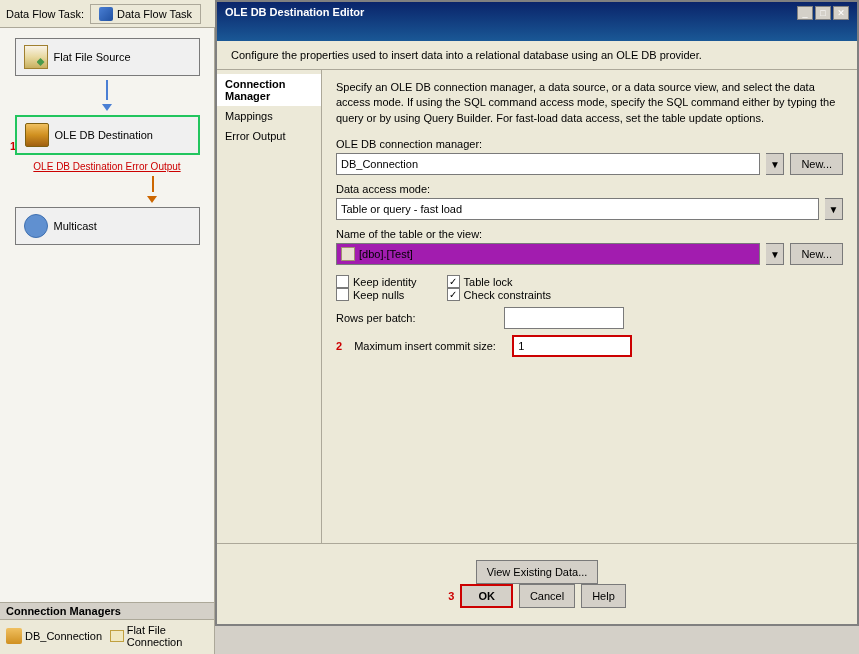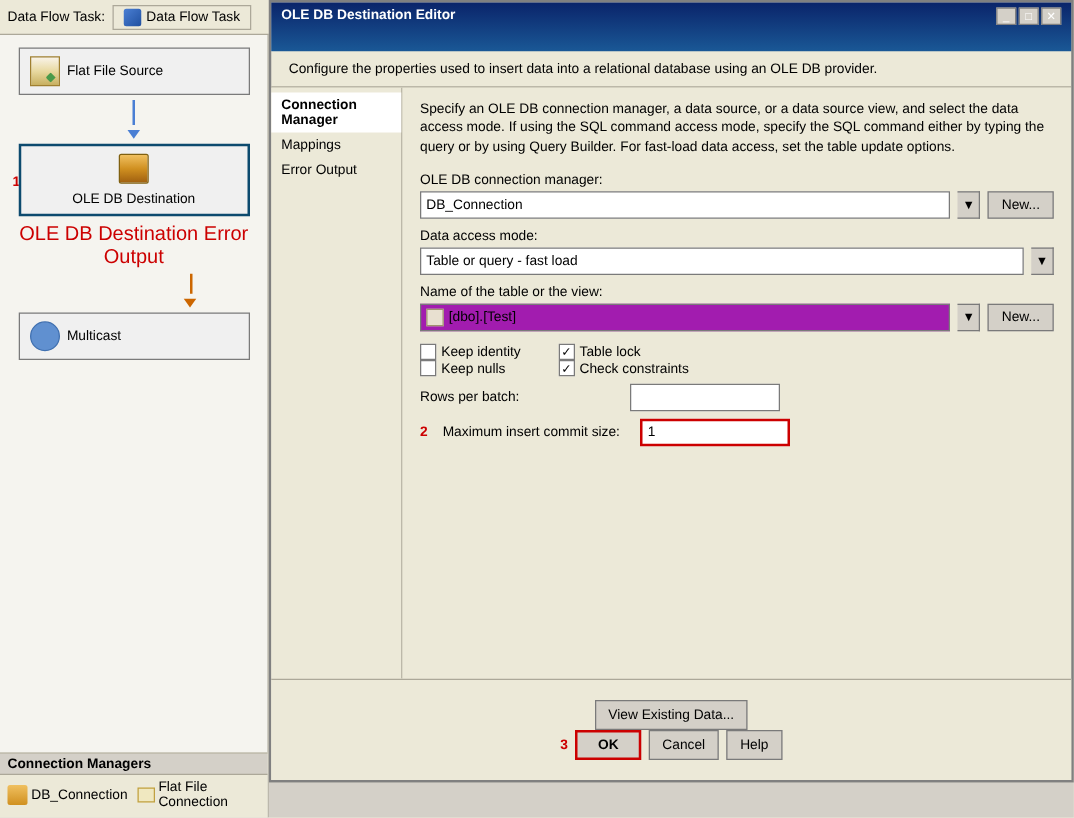--- a/index.html
+++ b/index.html
@@ -19,7 +19,7 @@
     .flow-area { flex: 1; padding: 10px; display: flex; flex-direction: column; align-items: center; gap: 4px; position: relative; }
 
     .flow-node { width: 185px; border: 1px solid #7a7a7a; background: #f0f0f0; padding: 6px 8px; display: flex; align-items: center; gap: 6px; cursor: pointer; }
-    .flow-node.highlighted { border: 2px solid #0c4a6e; flex-direction: column; }
+    .flow-node.highlighted { border: 2px solid #22c55e; }
     .flow-node-icon { width: 24px; height: 24px; flex-shrink: 0; }
     .flow-node-label { font-size: 11px; color: #000; }
 

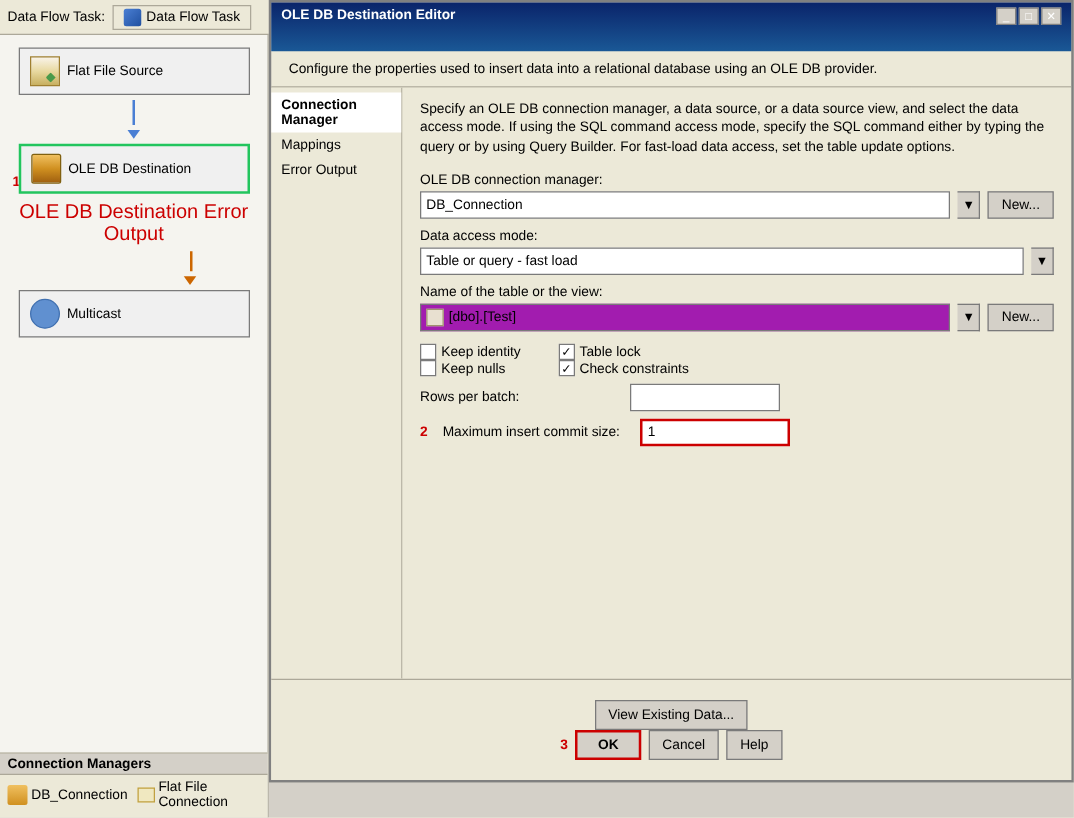--- a/index.html
+++ b/index.html
@@ -128,7 +128,7 @@
         </div>
       </div>
 
-      <div style="font-size:16px; color:#cc0000; text-align:center; margin-top:2px;">OLE DB Destination Error Output</div>
+      <div style="font-size:10px; color:#cc0000; text-align:center; margin-top:2px;text-decoration:underline;">OLE DB Destination Error Output</div>
       <div class="error-connector"></div>
       <div class="error-arrow"></div>
 

